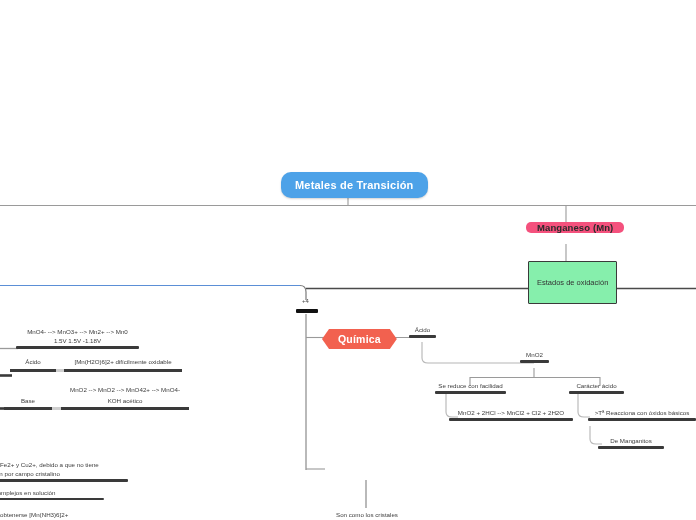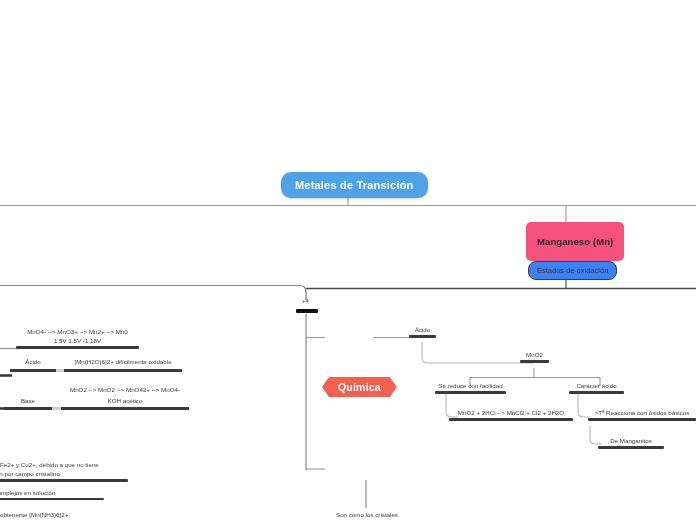--- a/index.html
+++ b/index.html
@@ -57,7 +57,7 @@
     font-weight: bold;
     font-size: 9.5px;
     border-radius: 5px;
-    padding: 14px 11px;
+    padding: 0 11px;
     letter-spacing: 0.1px;
   }
 

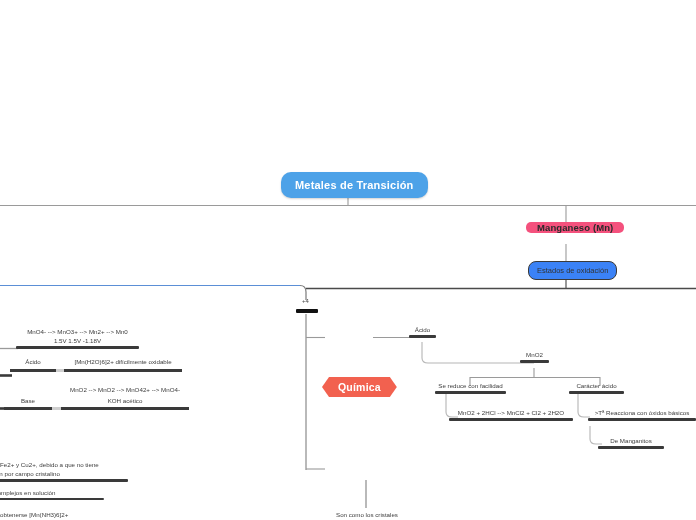--- a/index.html
+++ b/index.html
@@ -63,12 +63,12 @@
 
   
   .box-node {
-    background: #3b82f6;
+    background: #86efac;
     color: #333333;
     font-size: 7.5px;
     border: 1.4px solid #3a3a3a;
-    border-radius: 8px;
-    padding: 4px 8px;
+    border-radius: 1px;
+    padding: 16px 8px;
   }
 
   

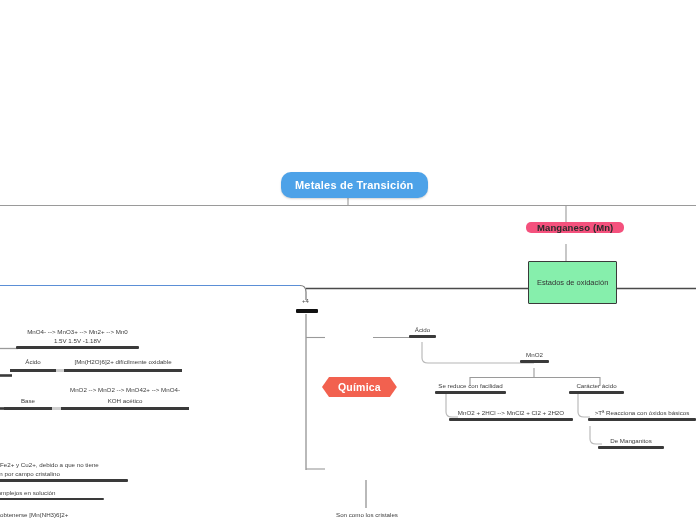--- a/index.html
+++ b/index.html
@@ -80,7 +80,6 @@
     padding: 4px 16px;
     clip-path: polygon(7px 0, calc(100% - 7px) 0, 100% 50%, calc(100% - 7px) 100%, 7px 100%, 0 50%);
     letter-spacing: 0.2px;
-    margin-top: 48px;
   }
 
   

